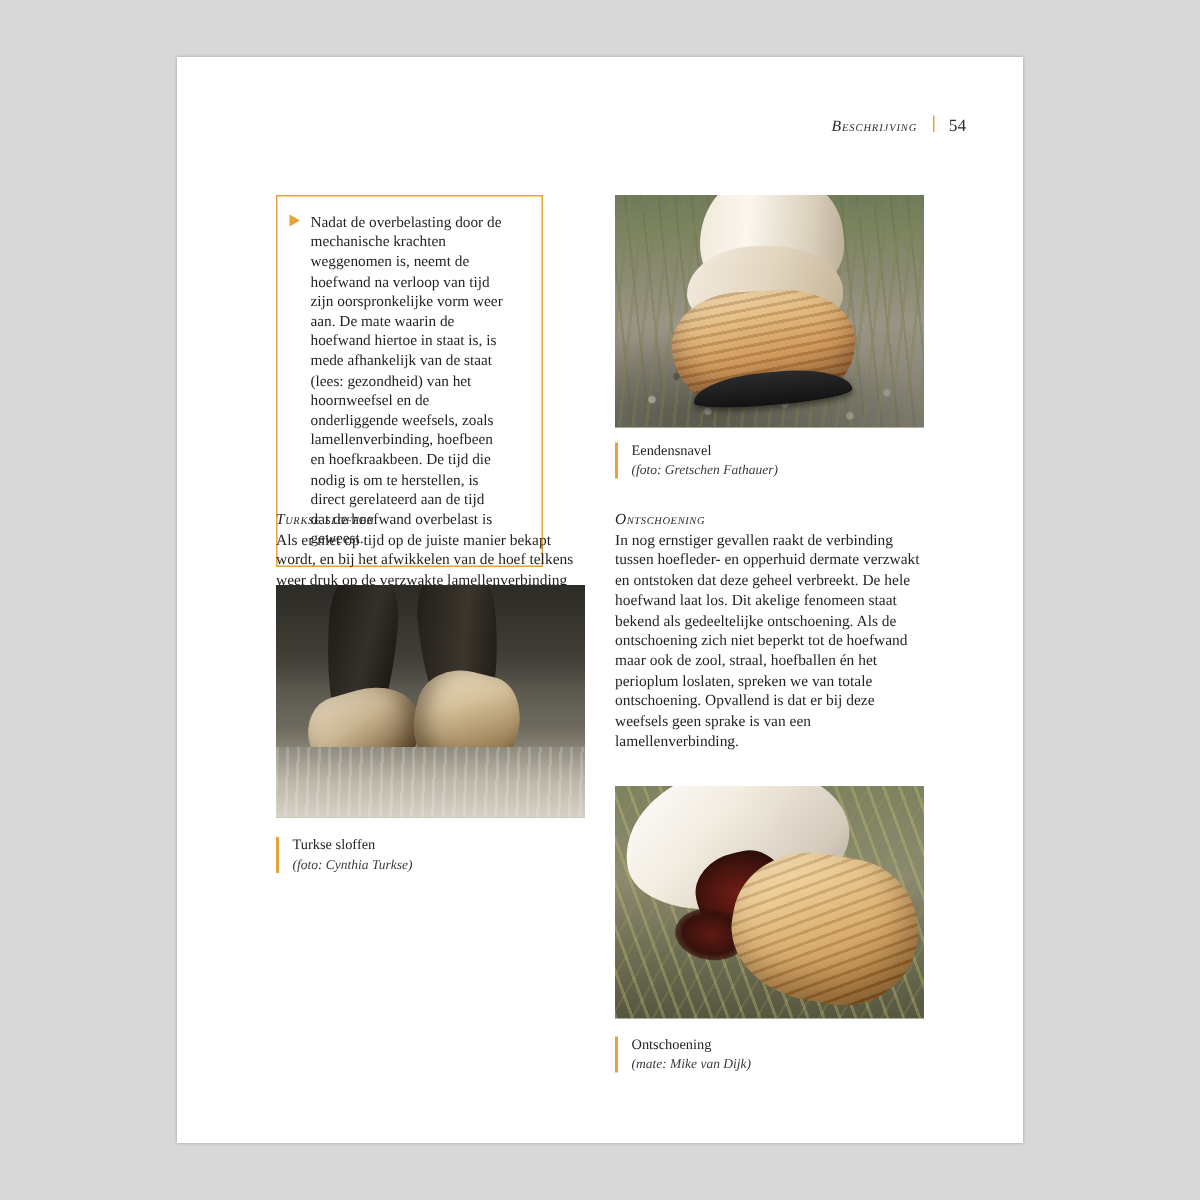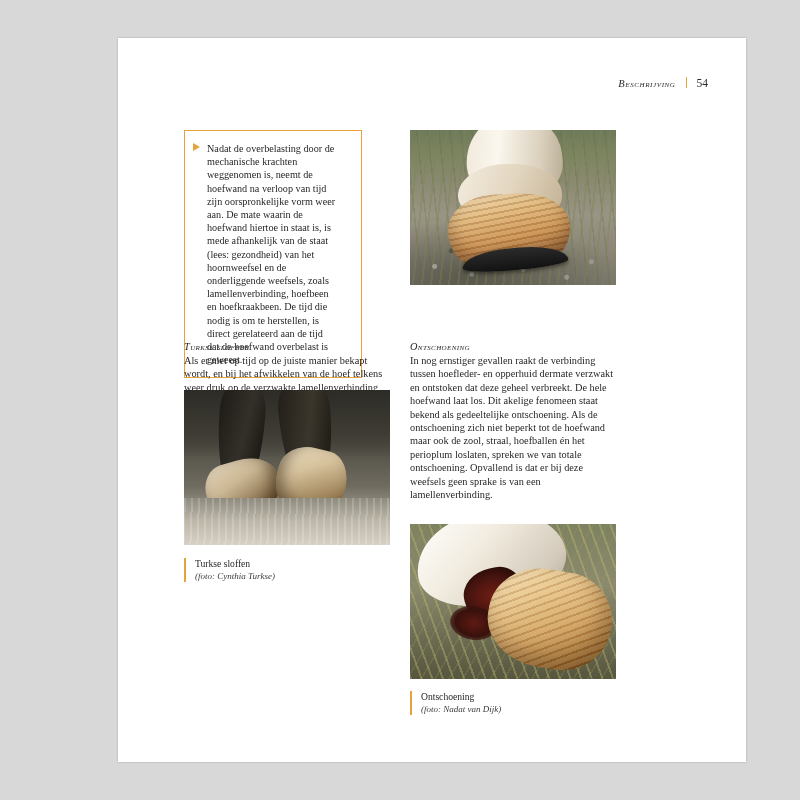--- a/index.html
+++ b/index.html
@@ -17,7 +17,7 @@
     position: absolute;
     left: 118px;
     top: 38px;
-    width: 628px;
+    width: 564px;
     height: 724px;
     background: #ffffff;
     box-shadow: 0 0 2px rgba(0,0,0,0.25);

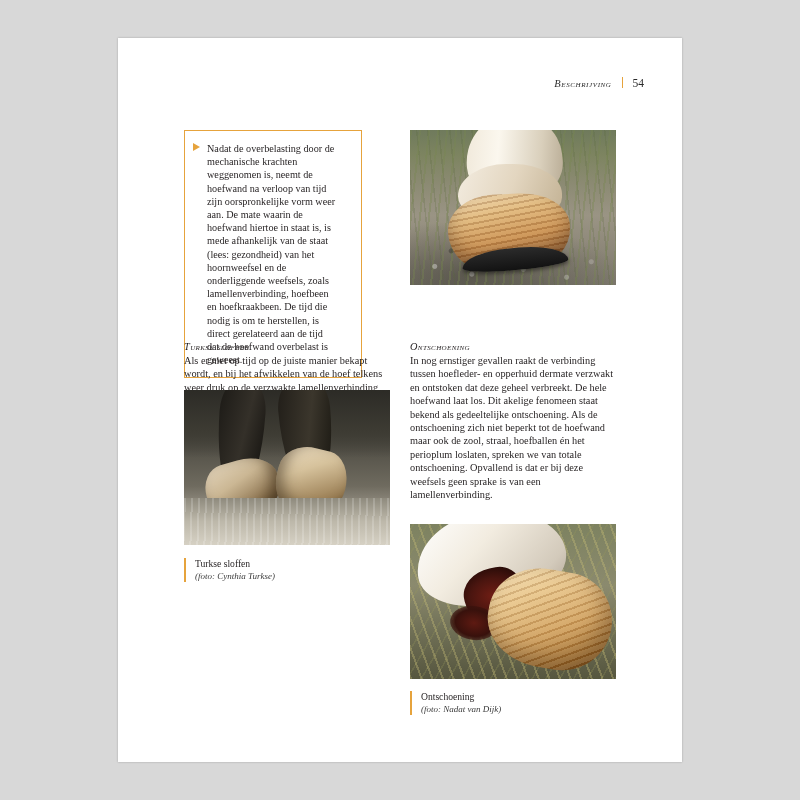--- a/index.html
+++ b/index.html
@@ -307,6 +307,10 @@
       <div class="shoe"></div>
     </div>
 
+    <div class="caption" id="caption-eendensnavel">
+      <span>Eendensnavel</span>
+      <span class="credit">(foto: Gretschen Fathauer)</span>
+    </div>
 
     <div id="turkse-block">
       <div class="subhead">Turkse sloffen</div>

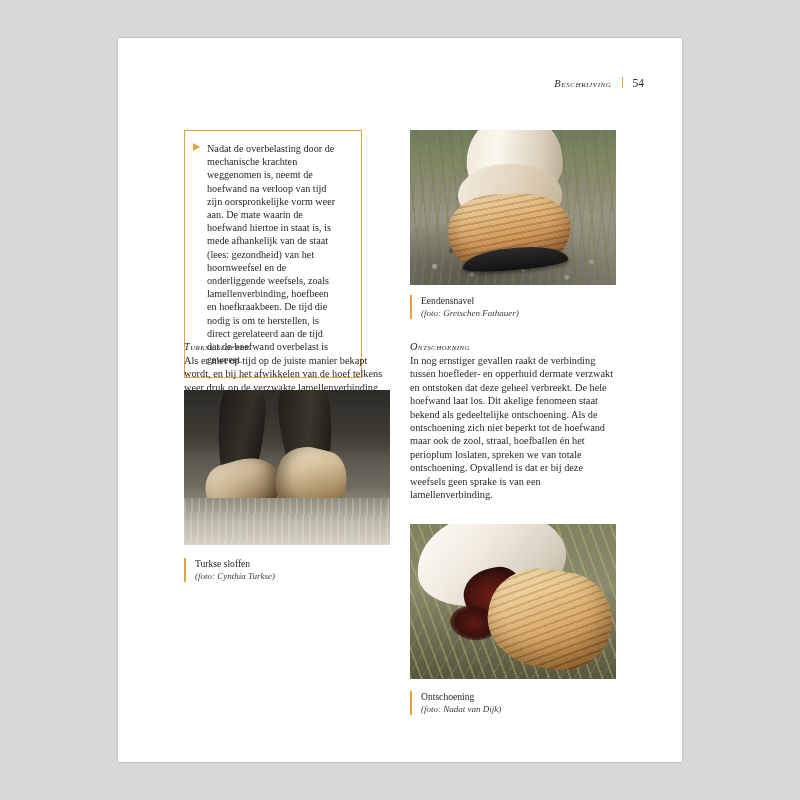--- a/index.html
+++ b/index.html
@@ -349,7 +349,7 @@
 
     <div class="caption" id="caption-ontschoening">
       <span>Ontschoening</span>
-      <span class="credit">(foto: Nadat van Dijk)</span>
+      <span class="credit">(mate: Mike van Dijk)</span>
     </div>
 
   </div>

